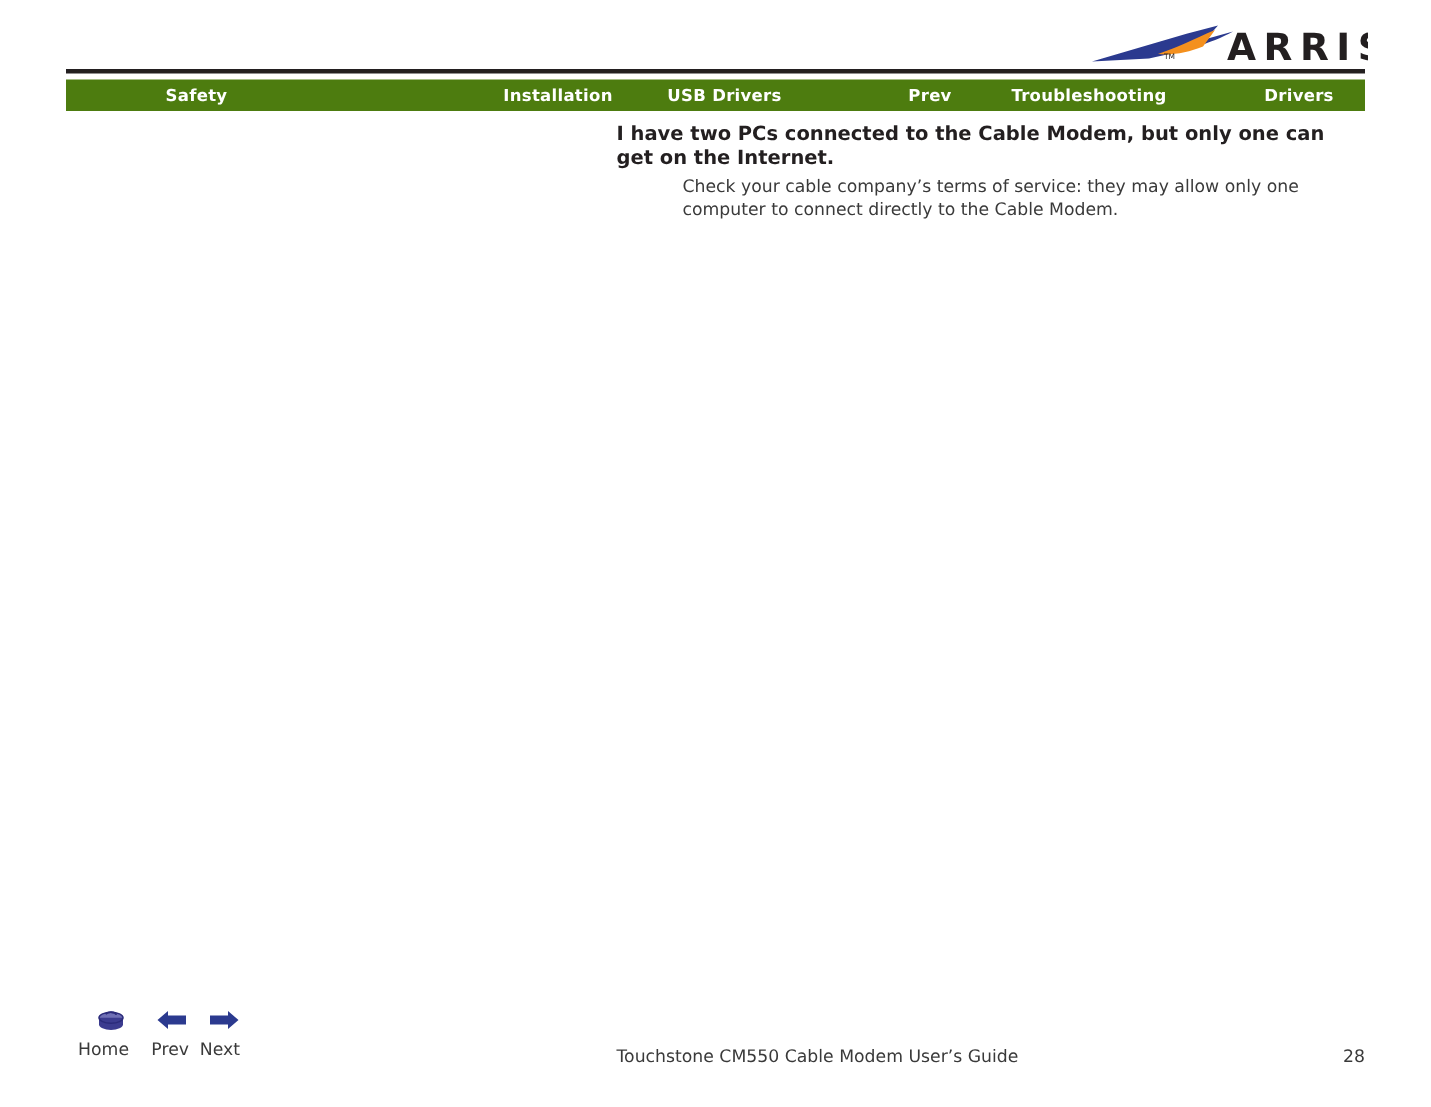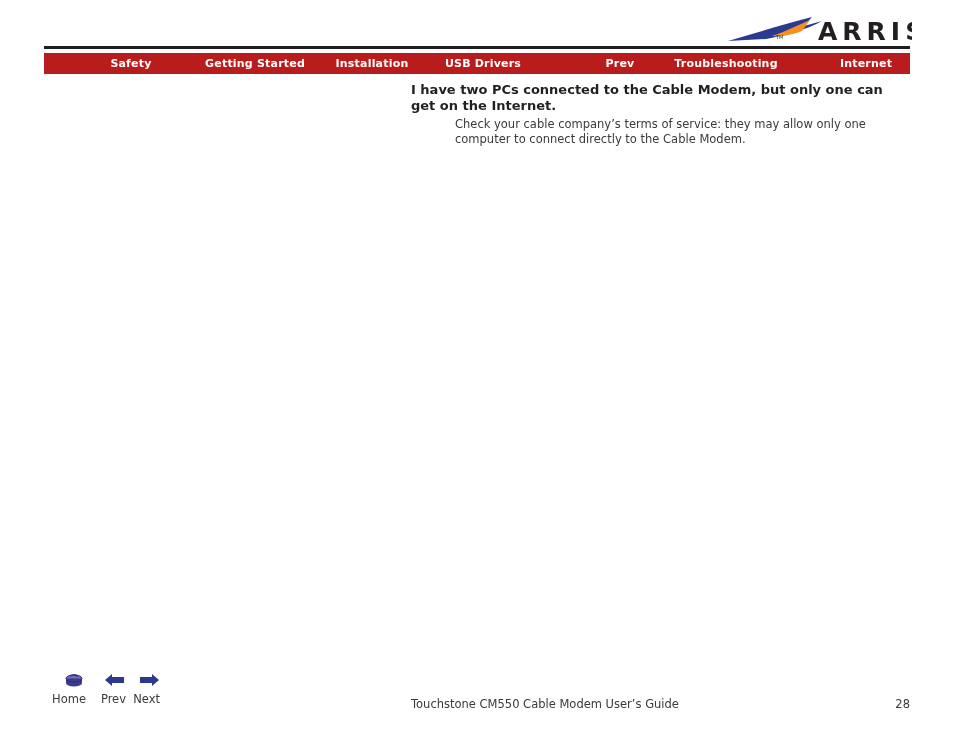--- a/index.html
+++ b/index.html
@@ -43,7 +43,7 @@
     top: 53px;
     width: 866px;
     height: 21px;
-    background: #b91c1c;
+    background: #4d7c0f;
   }
   .nav-item {
     position: absolute;

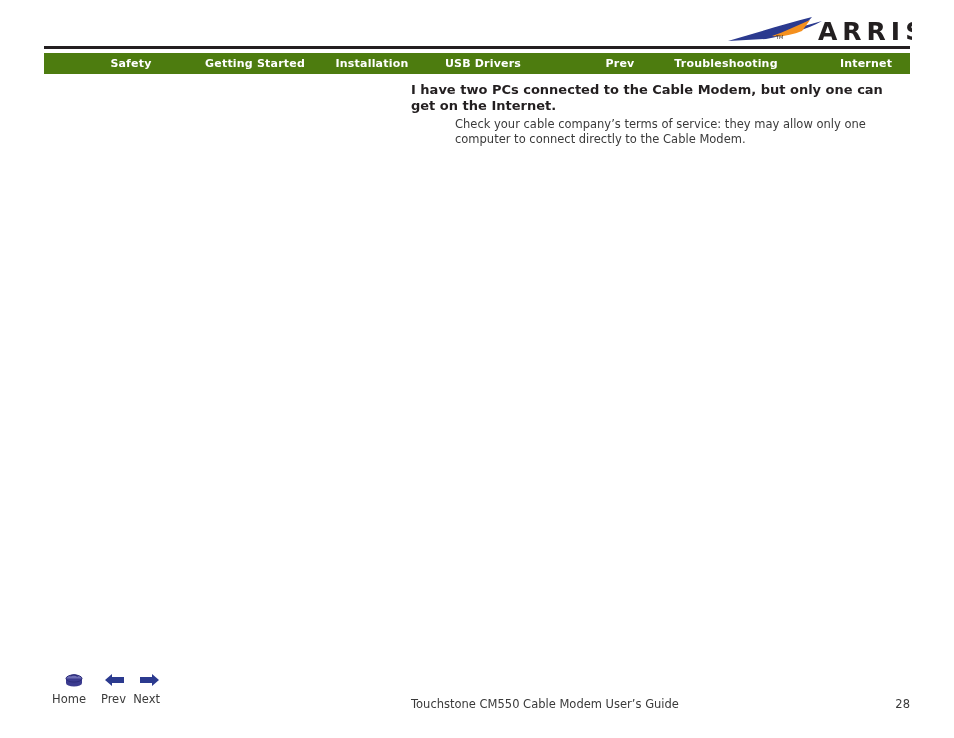--- a/index.html
+++ b/index.html
@@ -147,7 +147,6 @@
 
 <div id="nav-bar">
   <div class="nav-item" style="left: 22px; width: 130px;">Safety</div>
-  <div class="nav-item" style="left: 130px; width: 162px;">Getting Started</div>
   <div class="nav-item" style="left: 248px; width: 160px;">Installation</div>
   <div class="nav-item" style="left: 364px; width: 150px;">USB Drivers</div>
   <div class="nav-item" style="left: 516px; width: 120px;">Prev</div>

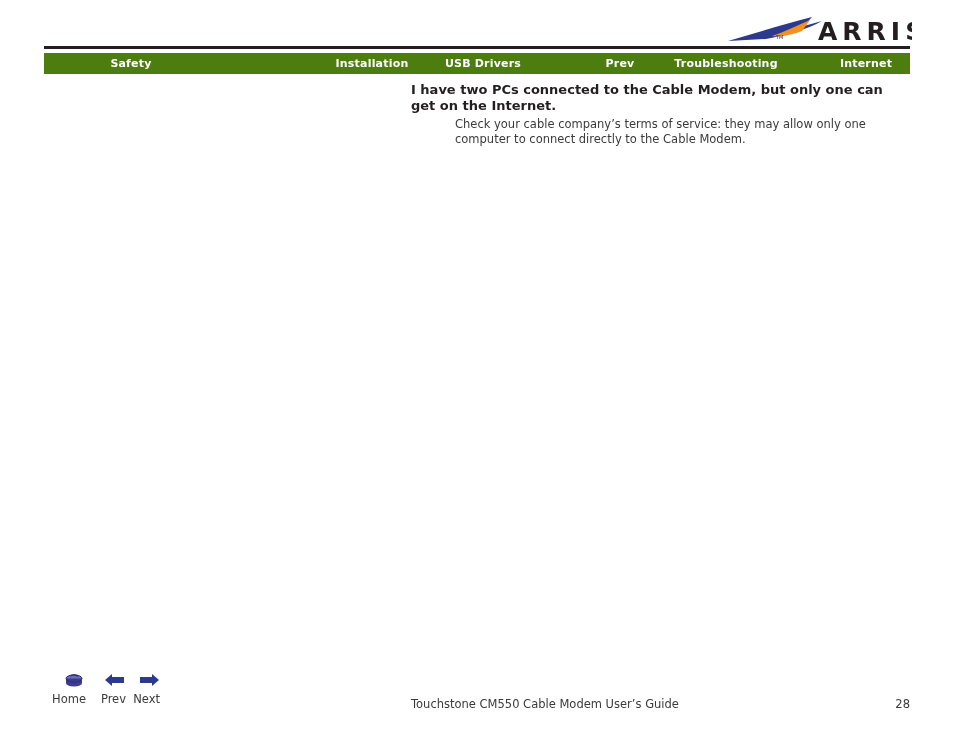--- a/index.html
+++ b/index.html
@@ -151,7 +151,7 @@
   <div class="nav-item" style="left: 364px; width: 150px;">USB Drivers</div>
   <div class="nav-item" style="left: 516px; width: 120px;">Prev</div>
   <div class="nav-item" style="left: 600px; width: 164px;">Troubleshooting</div>
-  <div class="nav-item" style="left: 762px; width: 120px;">Internet</div>
+  <div class="nav-item" style="left: 762px; width: 120px;">Drivers</div>
 </div>
 
 <div id="content">

